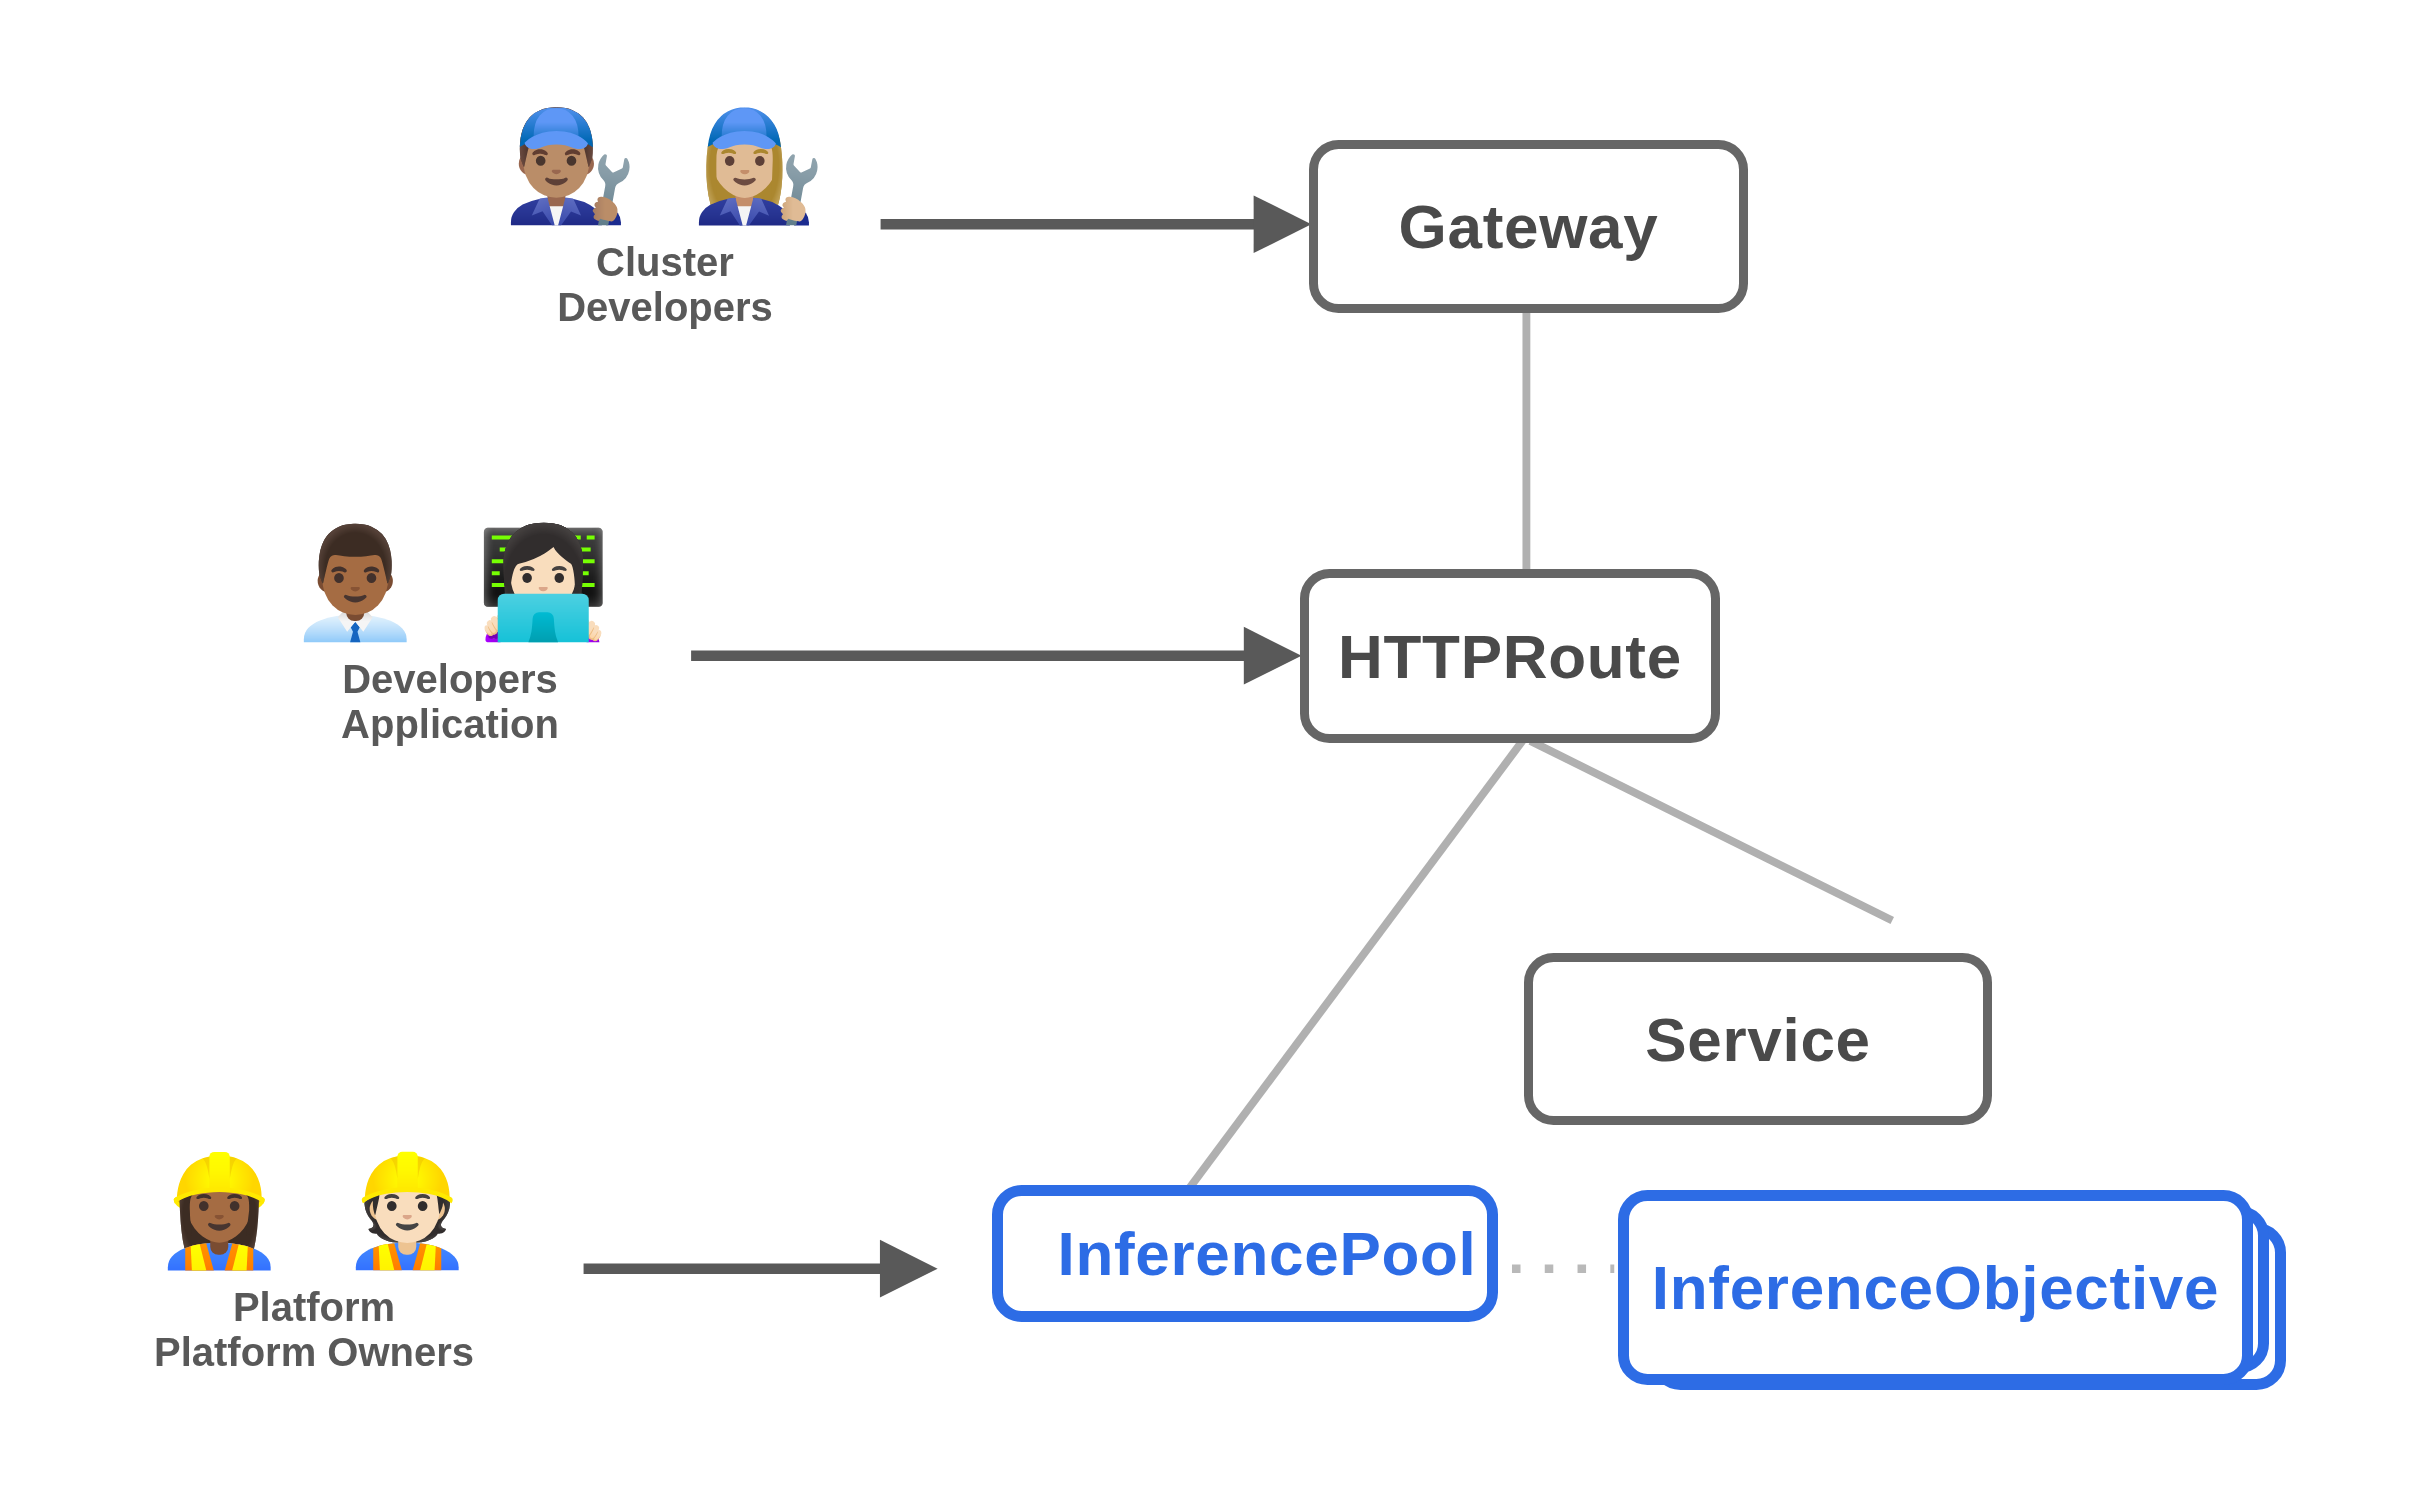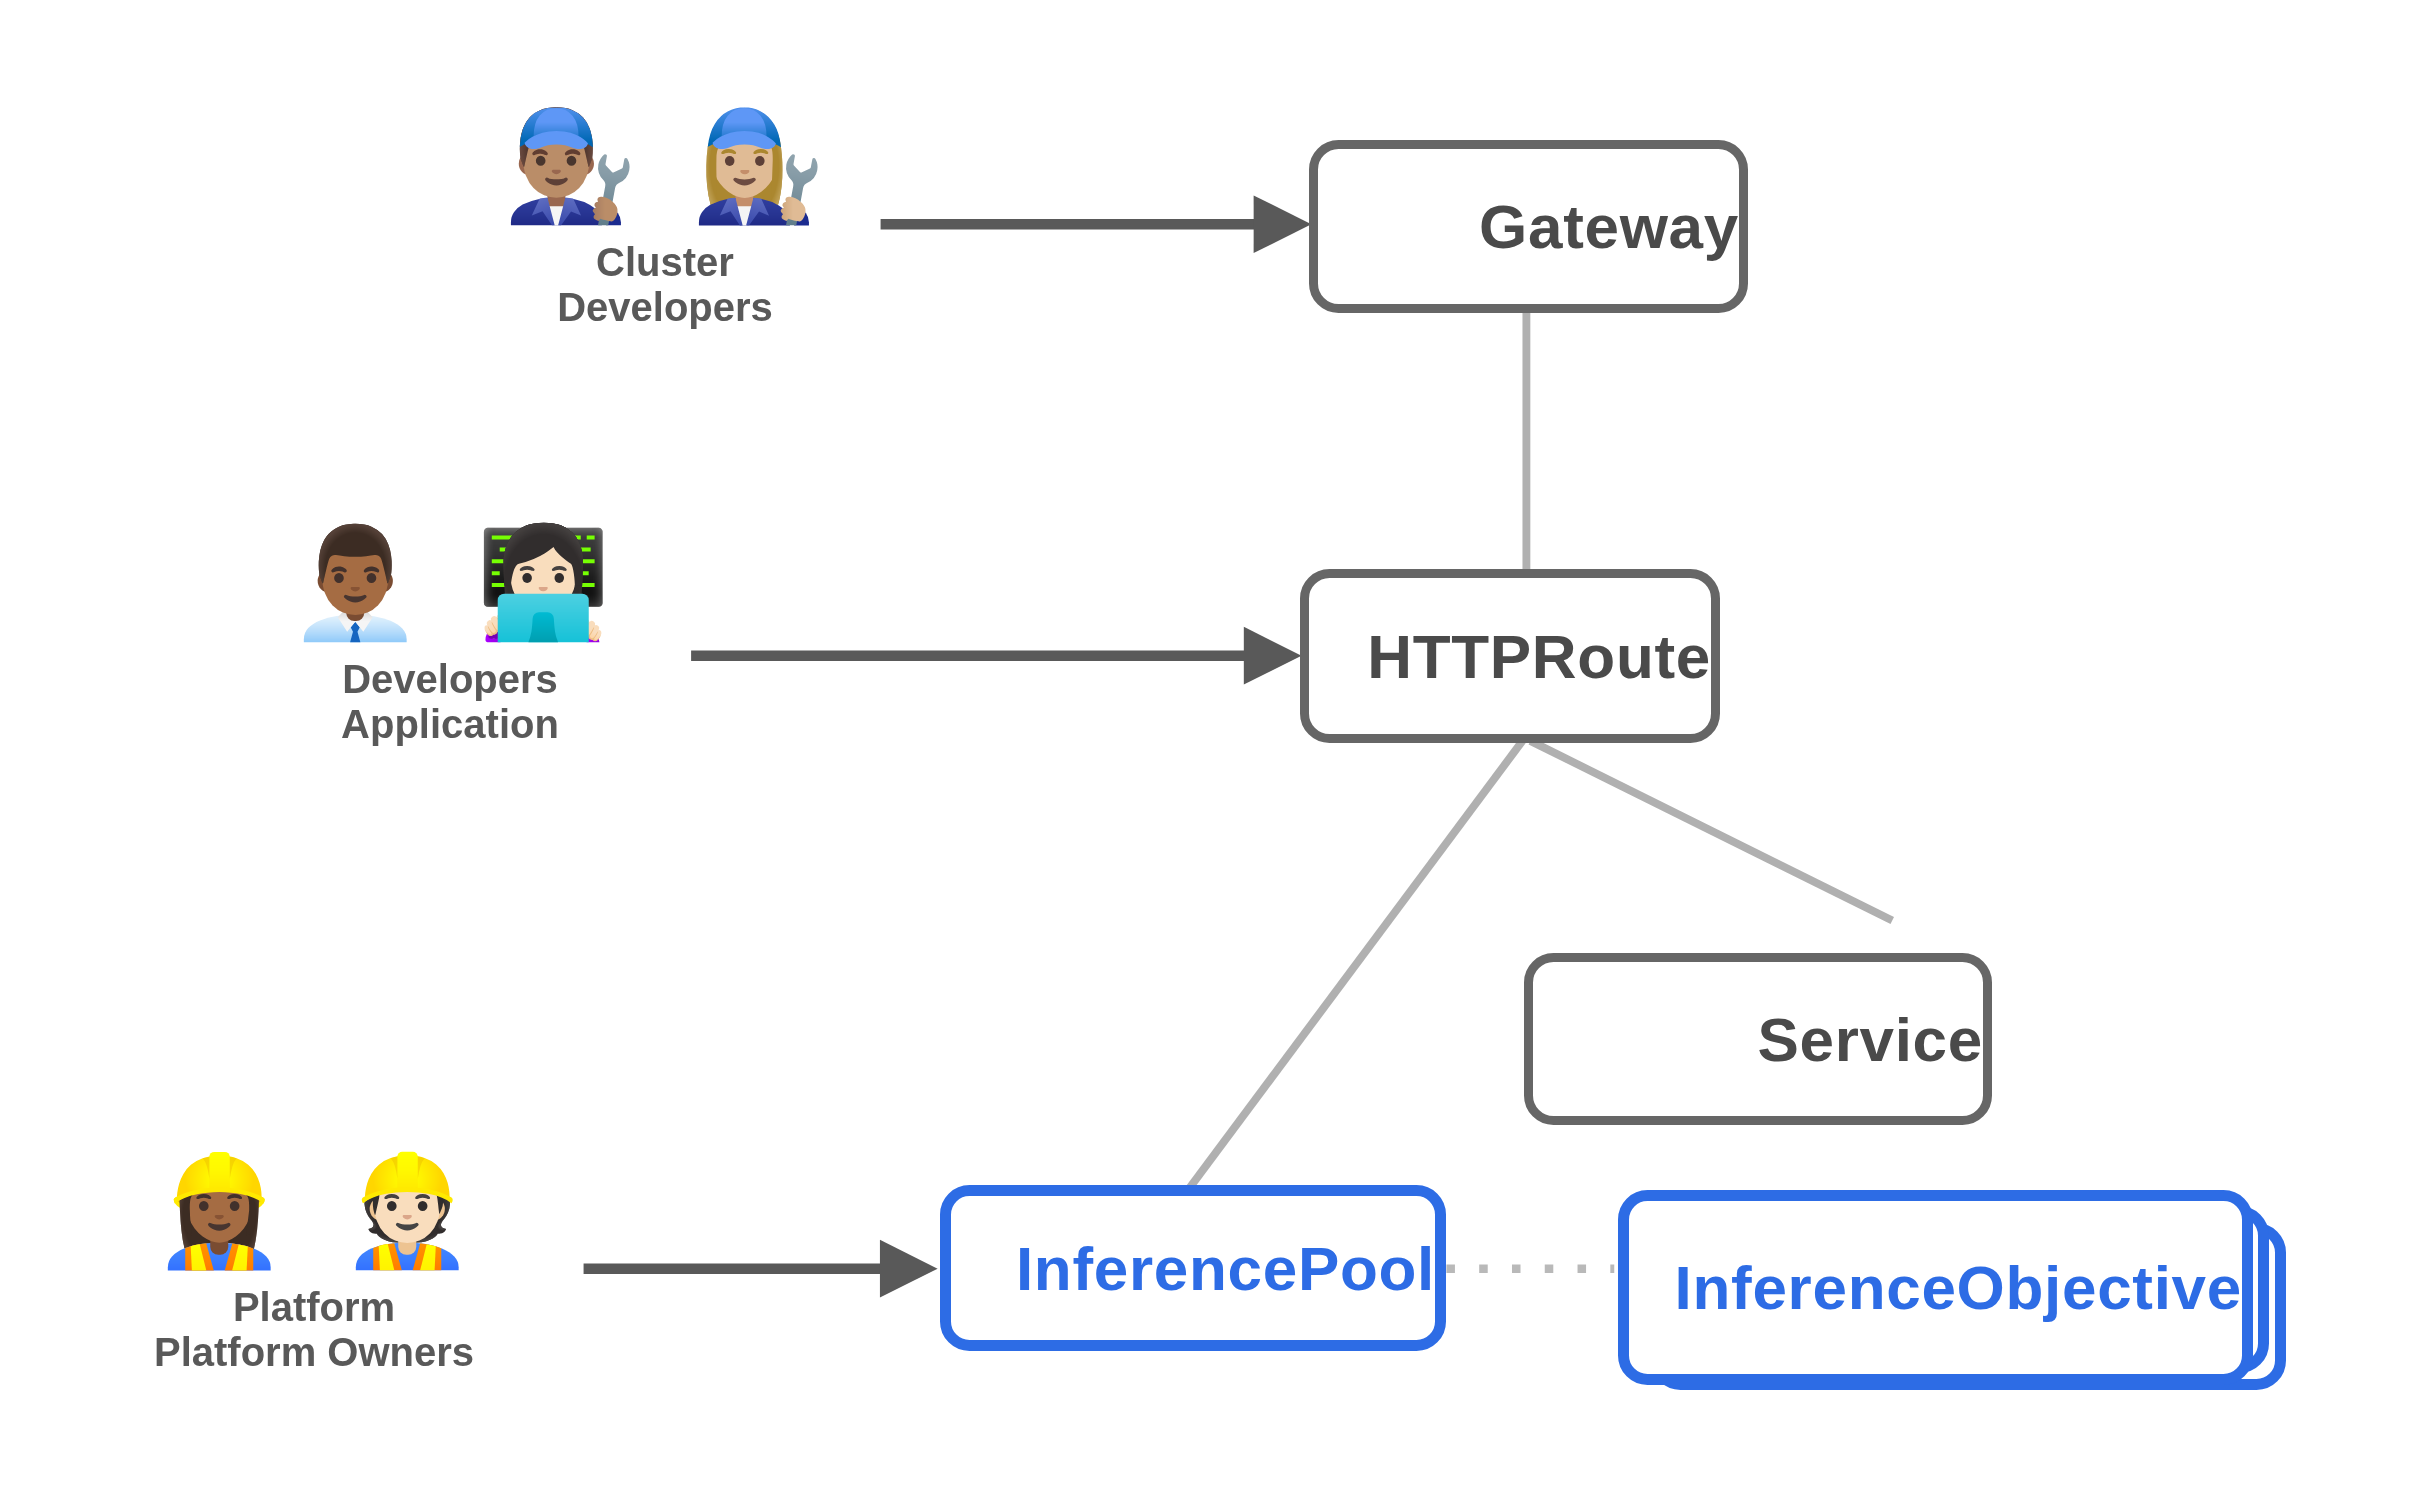--- a/index.html
+++ b/index.html
@@ -30,7 +30,7 @@
     background: #ffffff;
     display: flex;
     align-items: center;
-    justify-content: flex-end;
+    justify-content: center;
     font-weight: bold;
     font-size: 62px;
     letter-spacing: 0.7px;

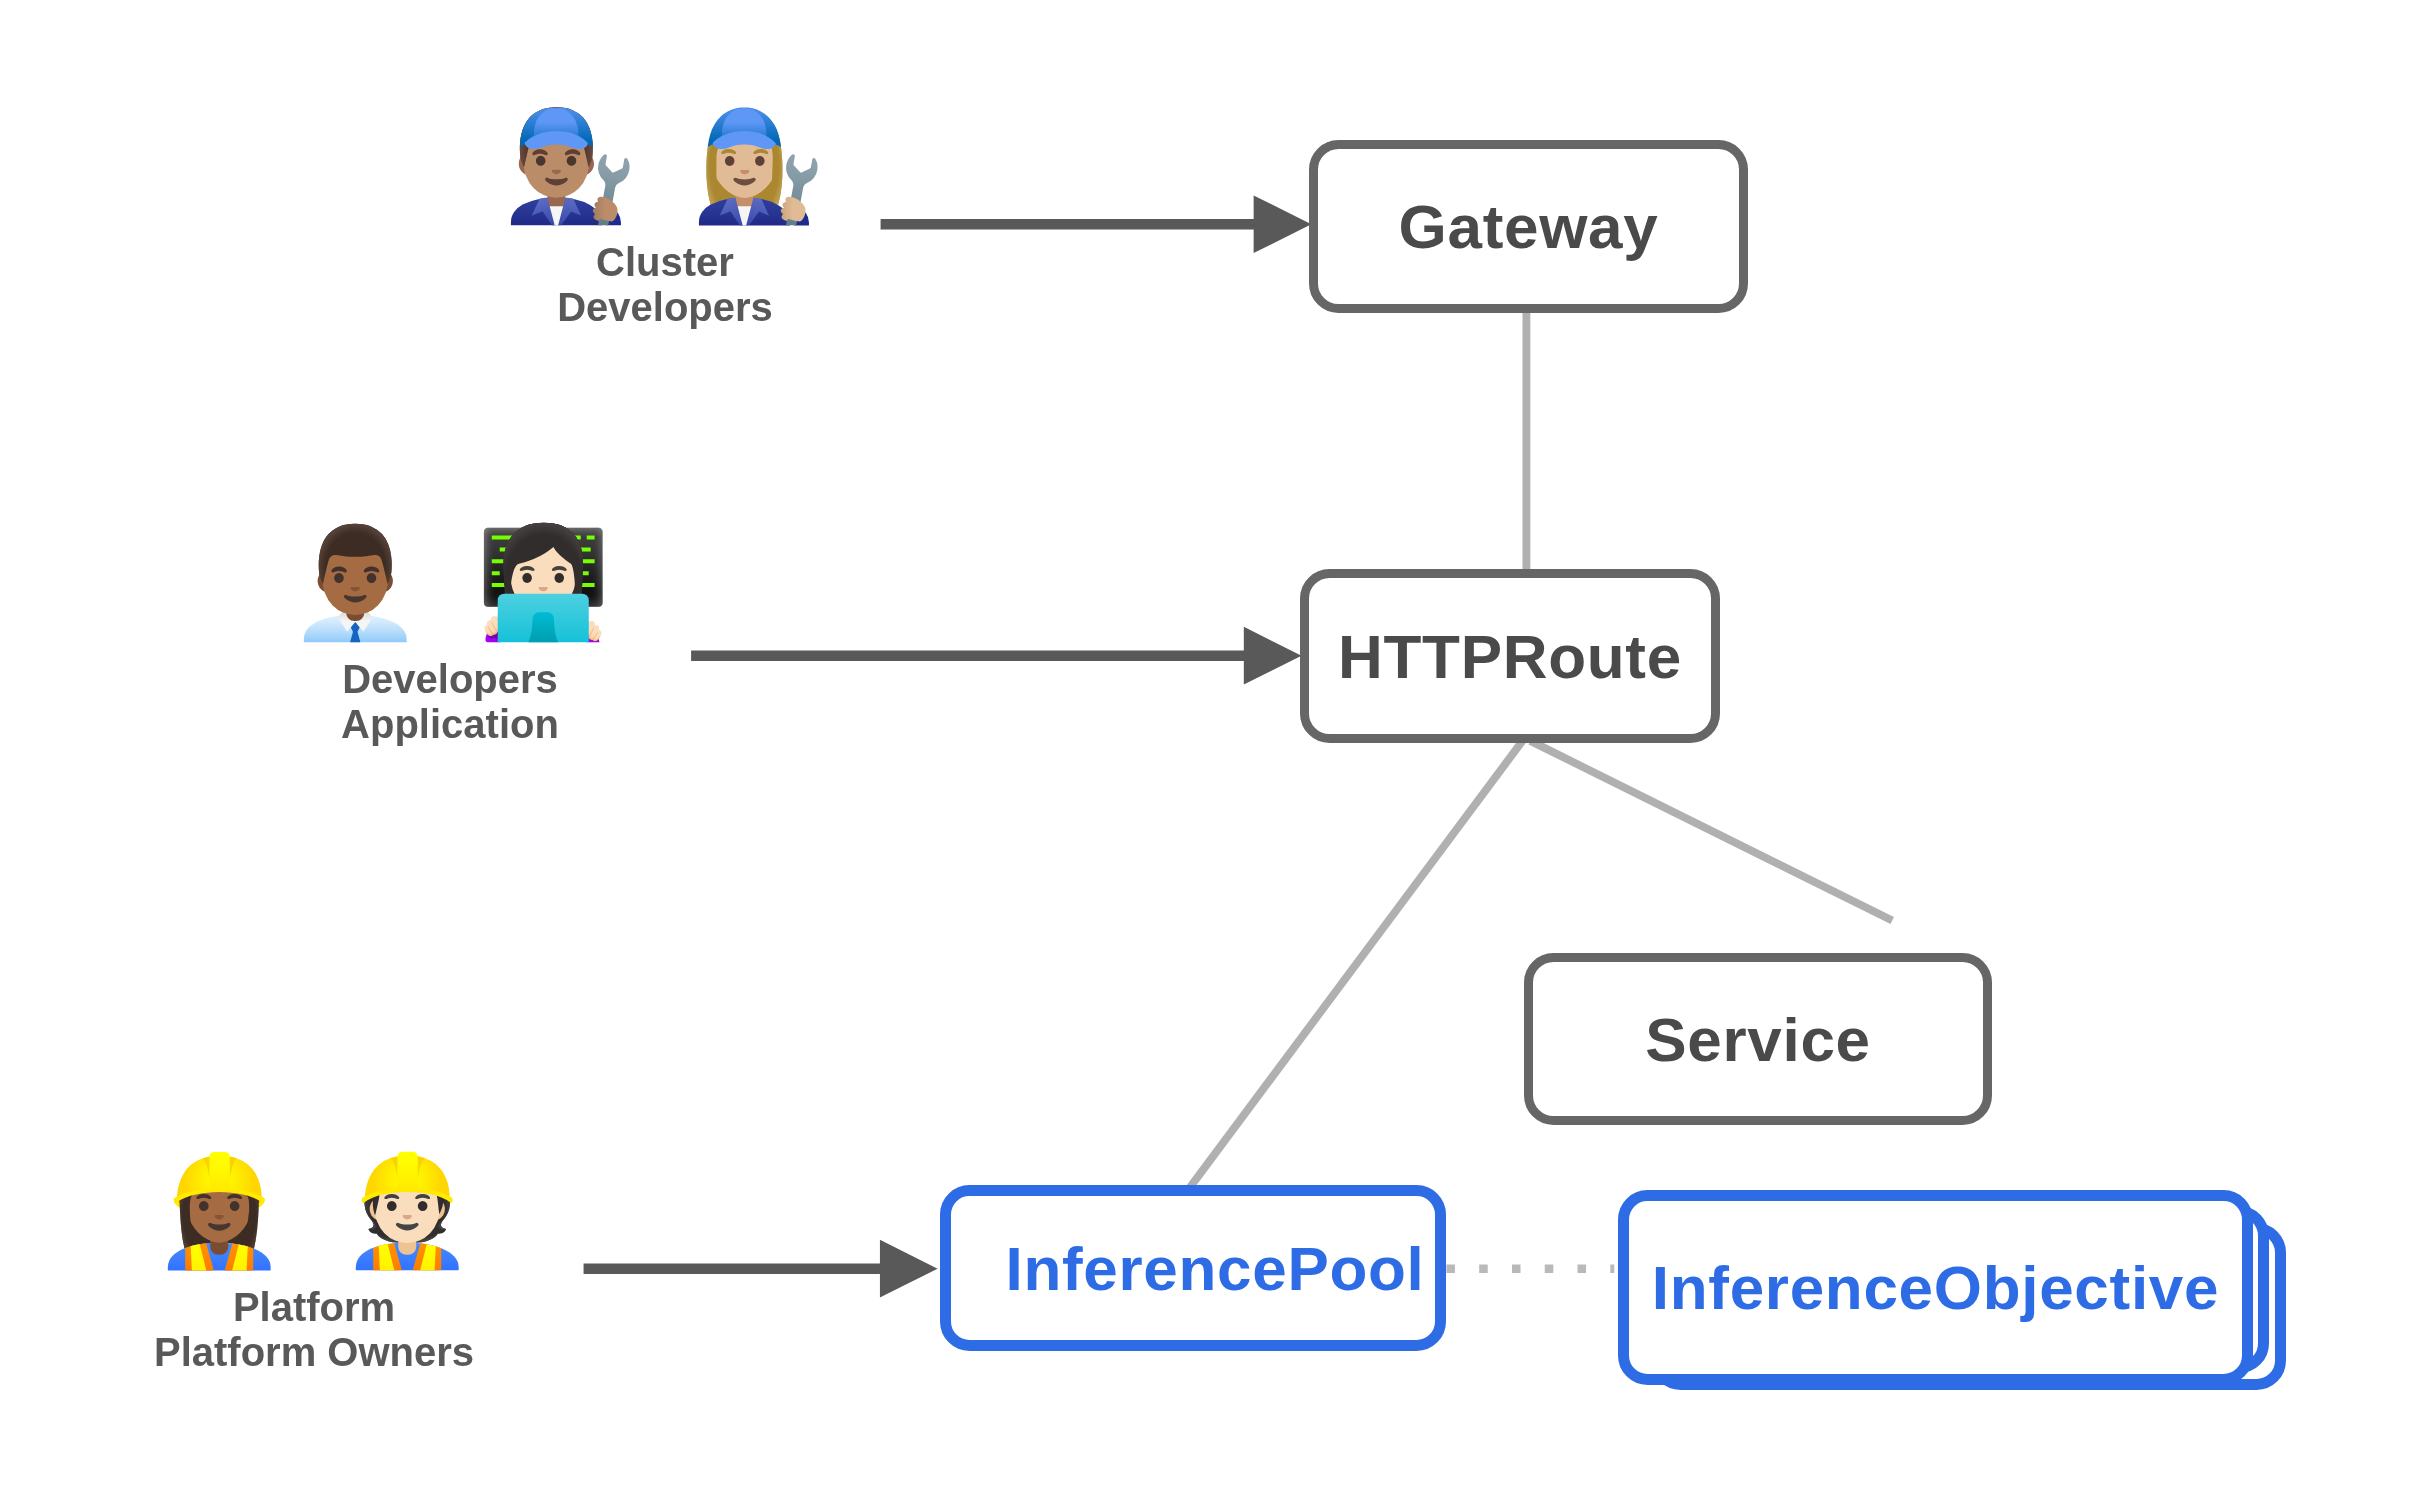--- a/index.html
+++ b/index.html
@@ -48,7 +48,7 @@
   #node-gateway        { left: 1309px; top: 140px;  width: 439px; height: 173px; }
   #node-httproute      { left: 1300px; top: 569px;  width: 420px; height: 174px; }
   #node-service        { left: 1524px; top: 918px; width: 468px; height: 172px; margin-top: 35px; }
-  #node-inferencepool  { left: 940px; top: 1185px; width: 506px; height: 166px; padding-left: 44px; }
+  #node-inferencepool  { left: 992px; top: 1185px; width: 506px; height: 137px; padding-left: 44px; }
   
   .stack-layer {
     position: absolute;

